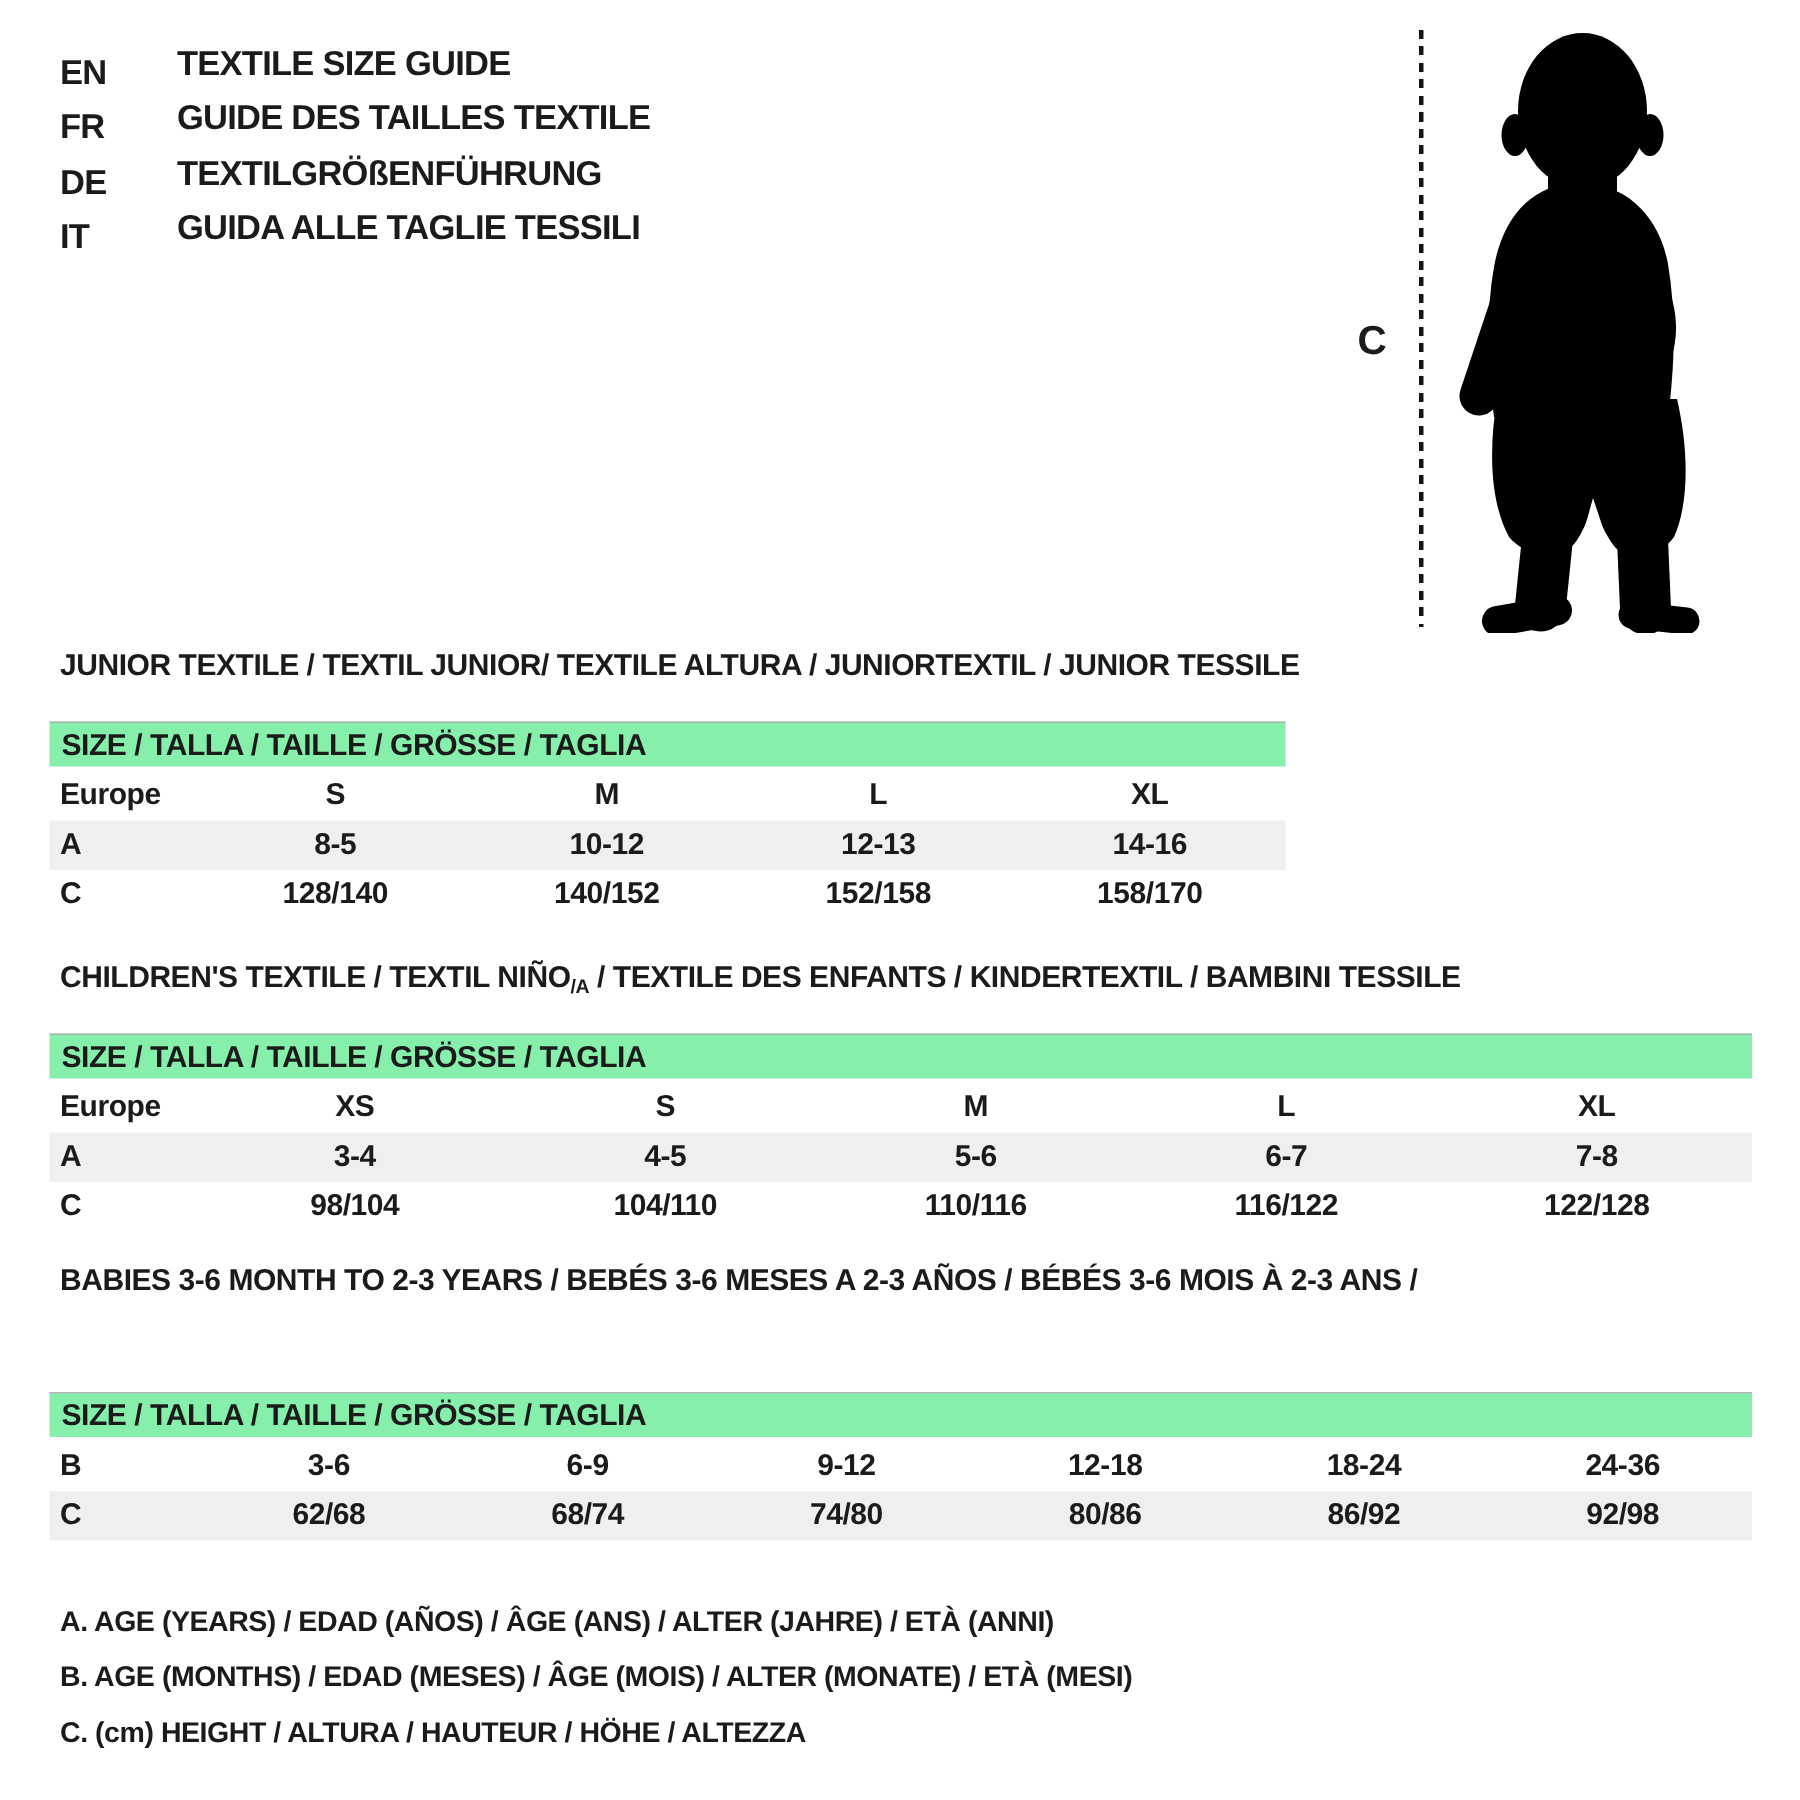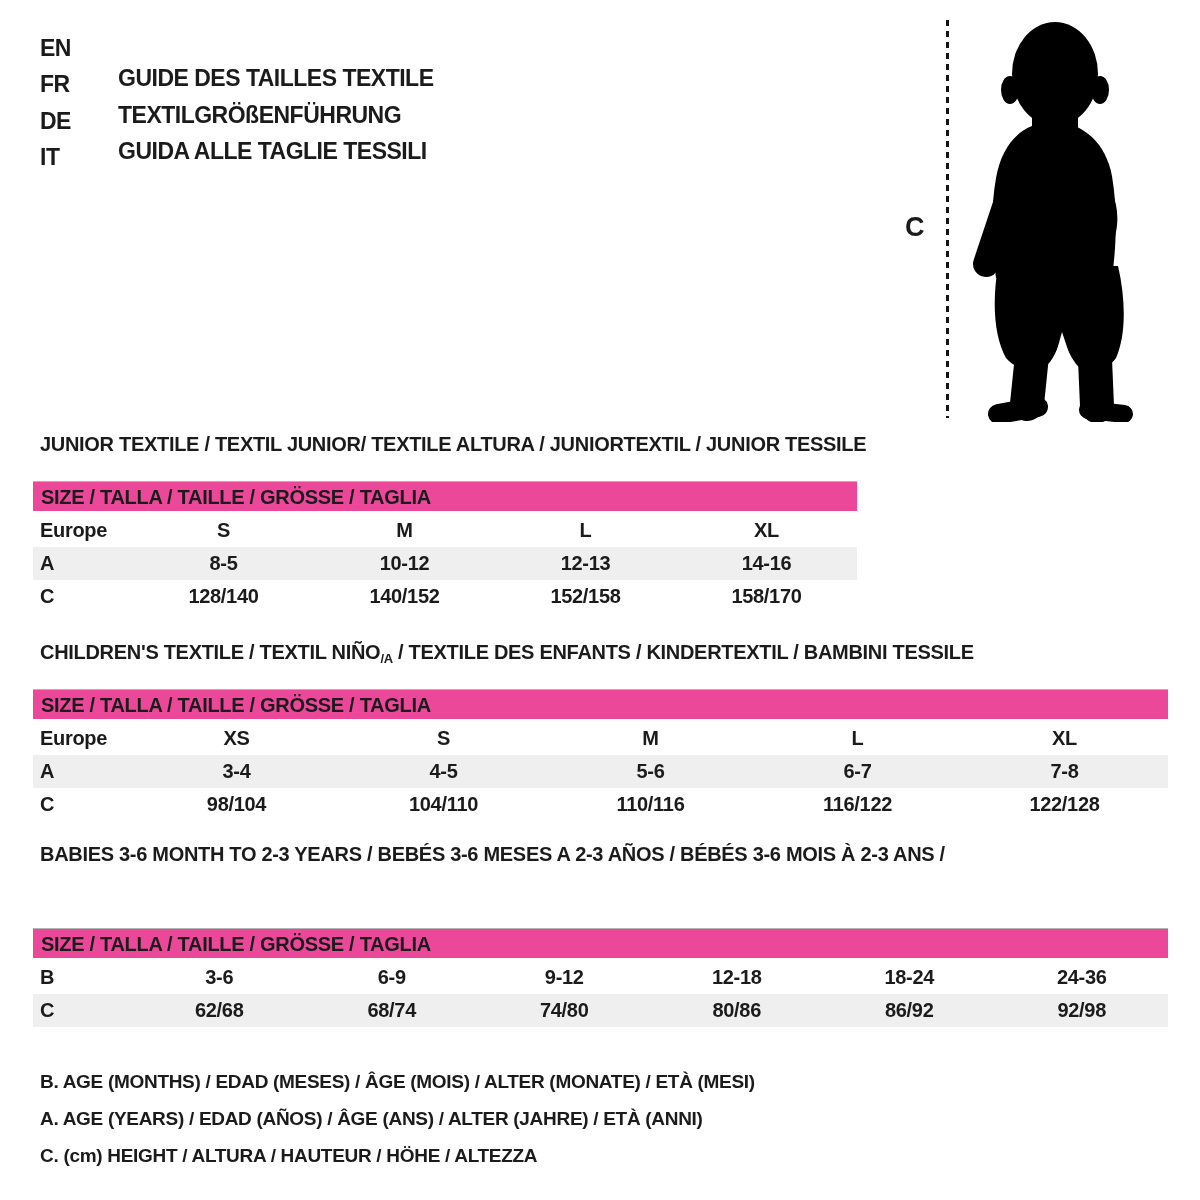--- a/index.html
+++ b/index.html
@@ -96,6 +96,7 @@
   <div class="lang-block">
     <div class="lang-row">
       <span class="lang-code">EN</span>
+      <span class="lang-title">TEXTILE SIZE GUIDE</span>
     </div>
     <div class="lang-row">
       <span class="lang-code">FR</span>

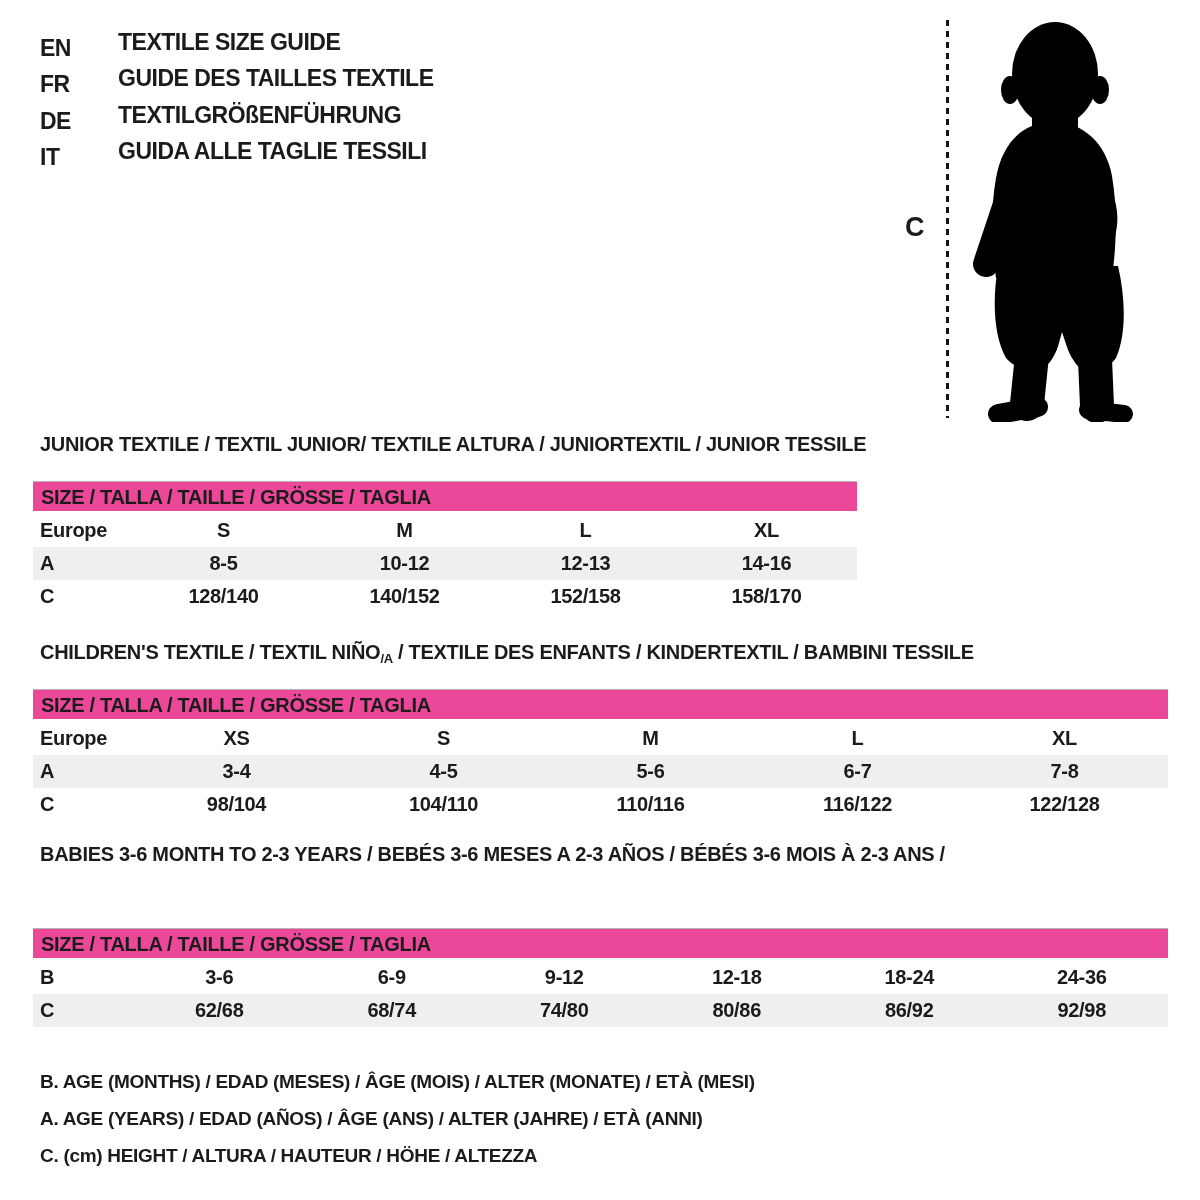--- a/index.html
+++ b/index.html
@@ -59,7 +59,7 @@
   .size-table.wide { width: 1135px; }
   .size-bar {
     height: 30px; line-height: 30px;
-    background: #ec4899;
+    background: #86efac;
     border-top: 1px solid #b4b4b4;
     font-weight: 700; font-size: 20px; letter-spacing: -0.3px;
     padding-left: 8px;

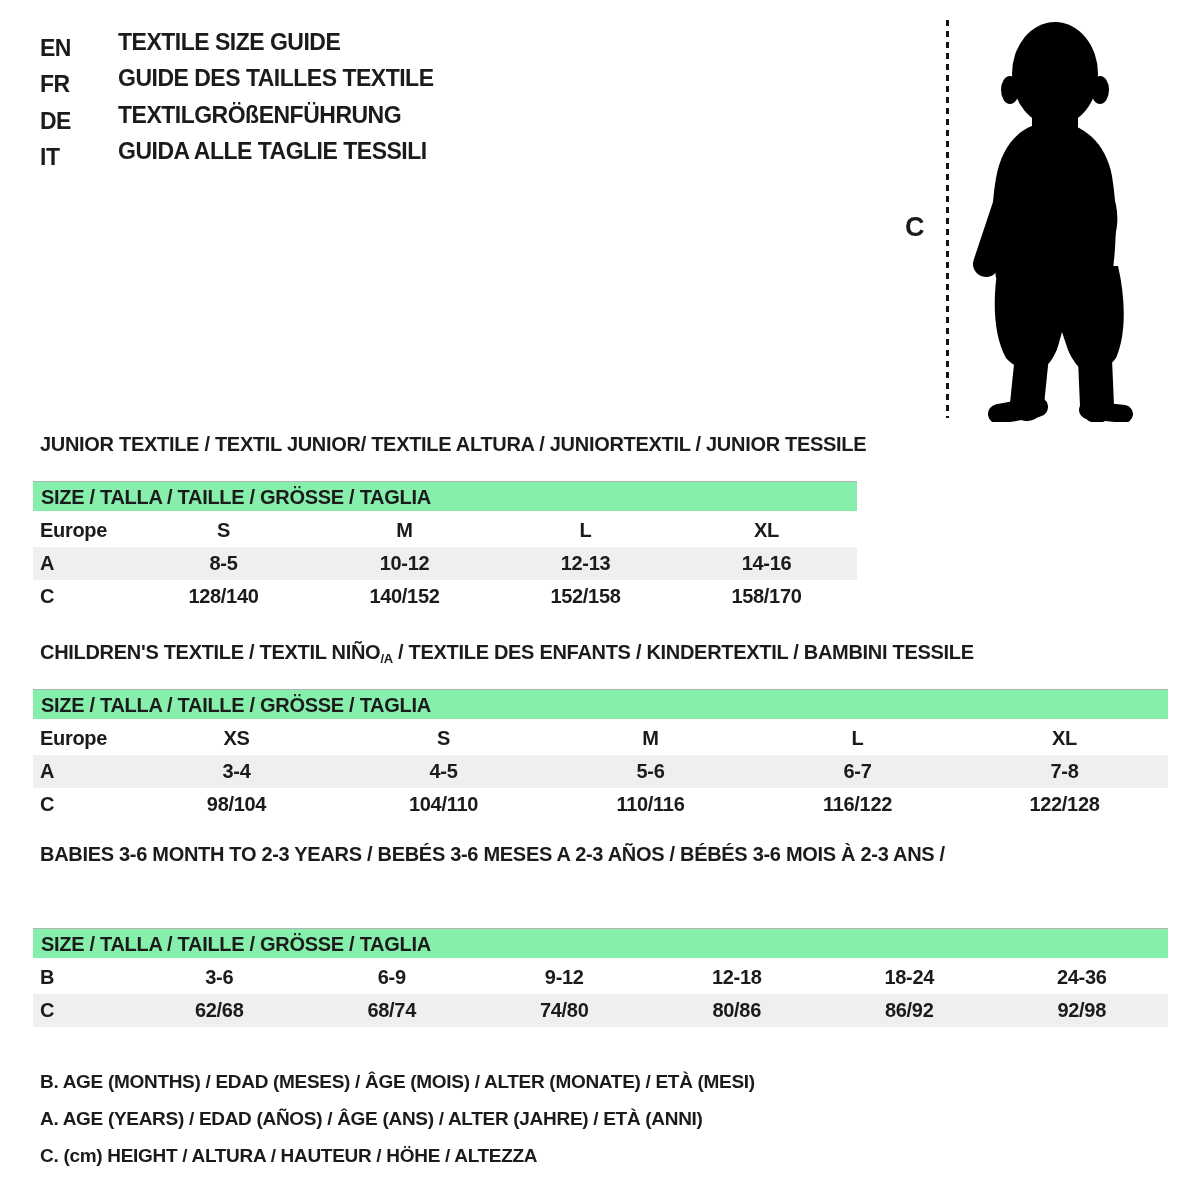--- a/index.html
+++ b/index.html
@@ -223,8 +223,8 @@
   </div>
 
   <div class="legend">
+    <div class="legend-line">A. AGE (YEARS) / EDAD (AÑOS) / ÂGE (ANS) / ALTER (JAHRE) / ETÀ (ANNI)</div>
     <div class="legend-line">B. AGE (MONTHS) / EDAD (MESES) / ÂGE (MOIS) / ALTER (MONATE) / ETÀ (MESI)</div>
-    <div class="legend-line">A. AGE (YEARS) / EDAD (AÑOS) / ÂGE (ANS) / ALTER (JAHRE) / ETÀ (ANNI)</div>
     <div class="legend-line">C. (cm) HEIGHT / ALTURA / HAUTEUR / HÖHE / ALTEZZA</div>
   </div>
 

